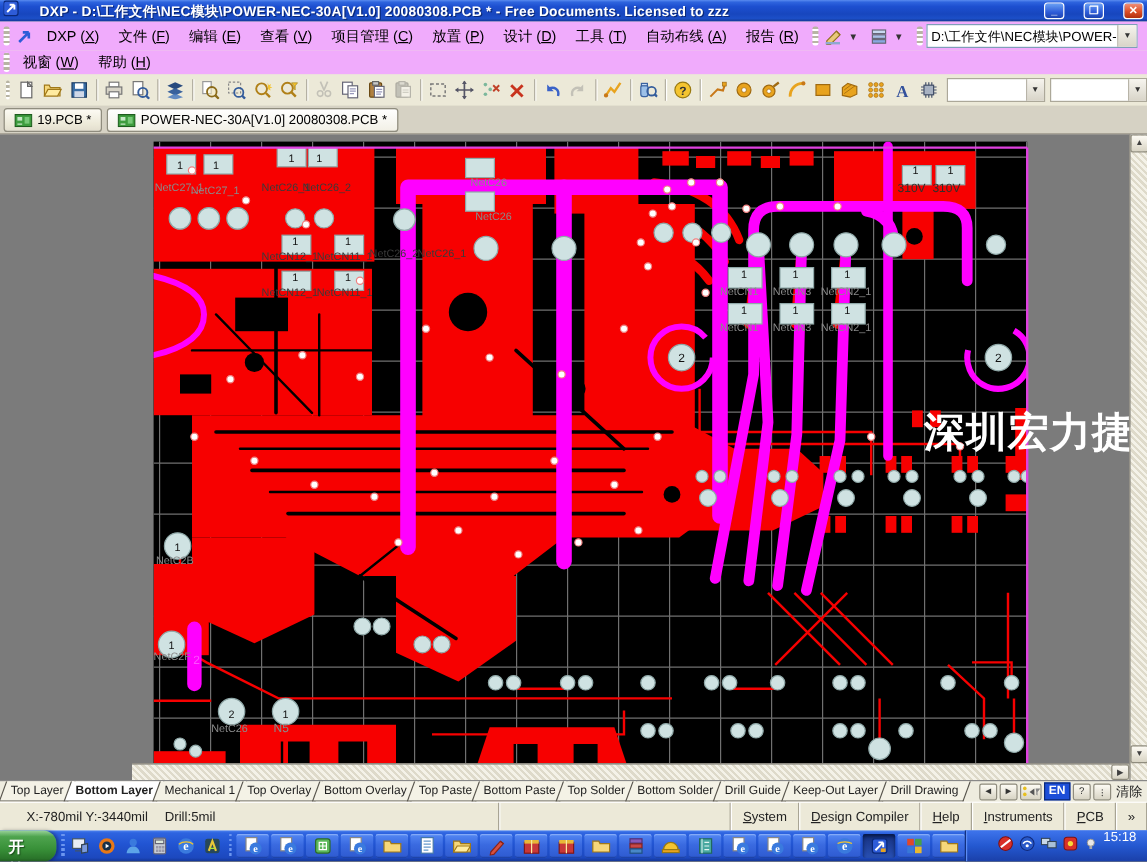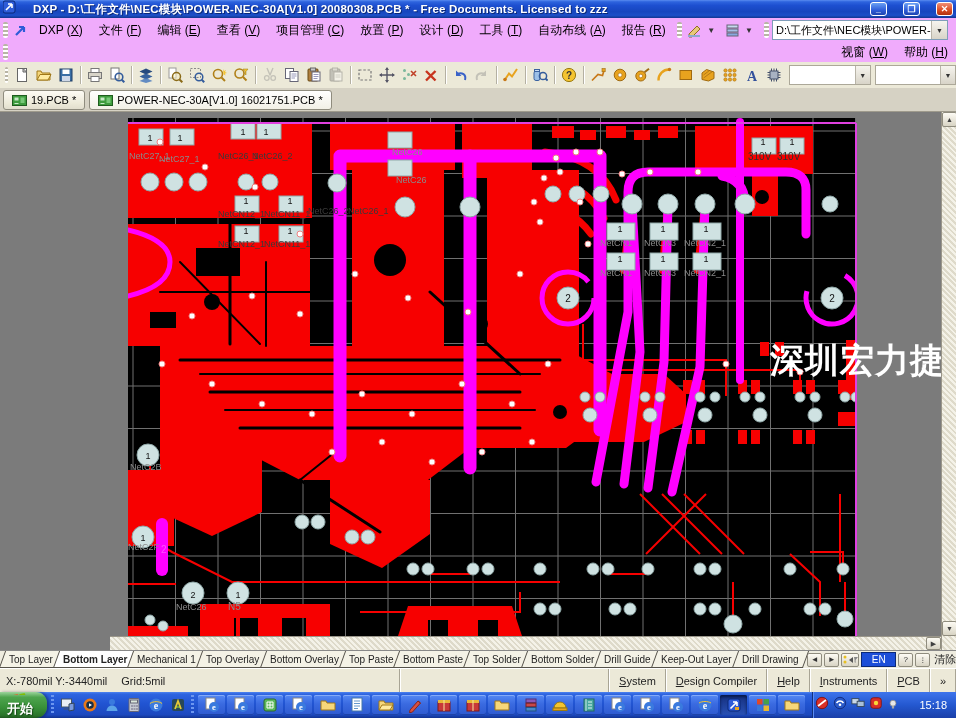--- a/index.html
+++ b/index.html
@@ -19,7 +19,7 @@
 
   
   .menurow { background:#f0abfc; display:flex; align-items:center; font-size:12px; }
-  #menu-row1 { height:24px; } #menu-row2 { height:20px;justify-content:space-between; }
+  #menu-row1 { height:24px; } #menu-row2 { height:20px; }
   .grip { width:5px; height:16px; margin:0 3px;
     background:repeating-linear-gradient(180deg,#b8b4a4 0 2px,#fff 2px 4px); border-radius:2px; }
   .mitem { padding:2px 8px; white-space:nowrap; }

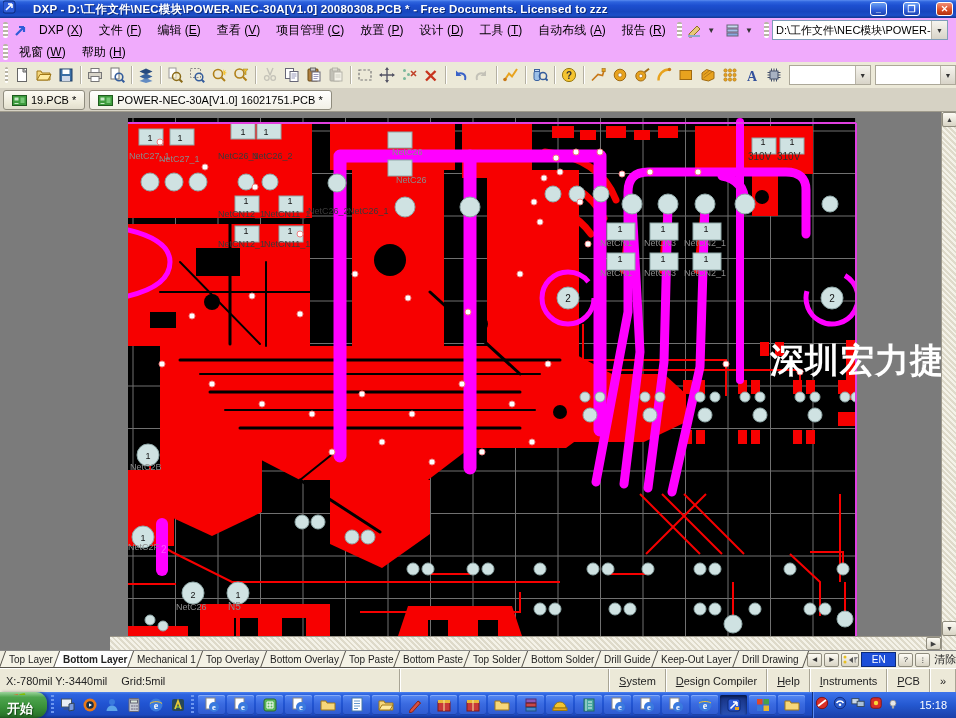--- a/index.html
+++ b/index.html
@@ -417,7 +417,7 @@
           <rect x="8.5" y="4.5" width="4" height="5.5" fill="#77C877"></rect>
           <path d="M2.5 10.5h4" stroke="#C8E8C8"></path>
         </svg>
-        <span>POWER-NEC-30A[V1.0] 16021751.PCB *</span>
+        <span>POWER-NEC-30A[V1.0] 20080308.PCB *</span>
       </span>
     </div>
 

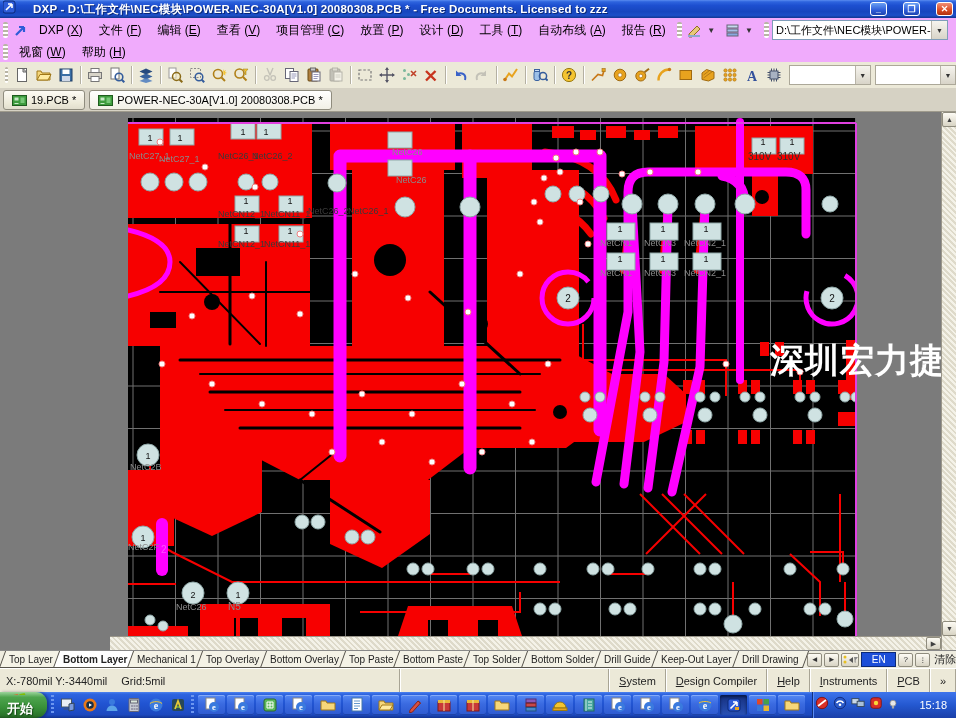--- a/index.html
+++ b/index.html
@@ -73,7 +73,7 @@
   .lright { margin-left:auto; display:flex; align-items:center; gap:2px; padding:0 2px; }
   .lbtn { min-width:15px; height:14px; background:linear-gradient(180deg,#FDFBF4,#D8D4C4); border:1px solid #8f8c7e;
     display:flex; align-items:center; justify-content:center; font-size:8px; color:#333; border-radius:2px; }
-  .enbadge { width:35px; height:15px; background:#1C4ED8; color:#fff; font-size:10px; font-weight:normal;
+  .enbadge { width:22px; height:15px; background:#1C4ED8; color:#fff; font-size:10px; font-weight:bold;
     display:flex; align-items:center; justify-content:center; border:1px solid #0A2878; }
   .clearlbl { font-size:11px; color:#222; padding:0 2px; white-space:nowrap; }
 

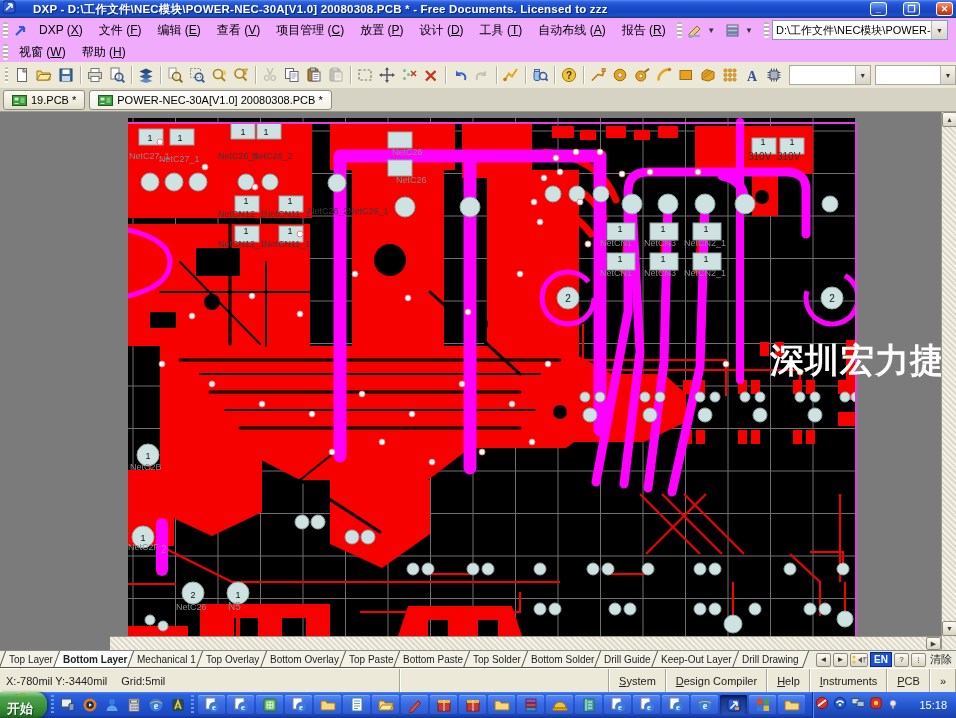--- a/index.html
+++ b/index.html
@@ -78,7 +78,7 @@
   .clearlbl { font-size:11px; color:#222; padding:0 2px; white-space:nowrap; }
 
   
-  .statusbar { height:24px; background:#ECE9D8; border-top:1px solid #fff; display:flex; align-items:stretch; font-size:11px; color:#222; }
+  .statusbar { height:24px; background:#ECE9D8; border-top:1px solid #fff; display:flex; align-items:stretch; font-size:11px; color:#222;padding-left:16px; }
   .spanel1 { width:400px; display:flex; align-items:center; gap:14px; padding-left:6px; border-right:1px solid #A8A494; box-shadow:1px 0 0 #fff; }
   .spanel2 { flex:1; border-right:1px solid #A8A494; box-shadow:1px 0 0 #fff; }
   .spbtns { display:flex; align-items:stretch; }

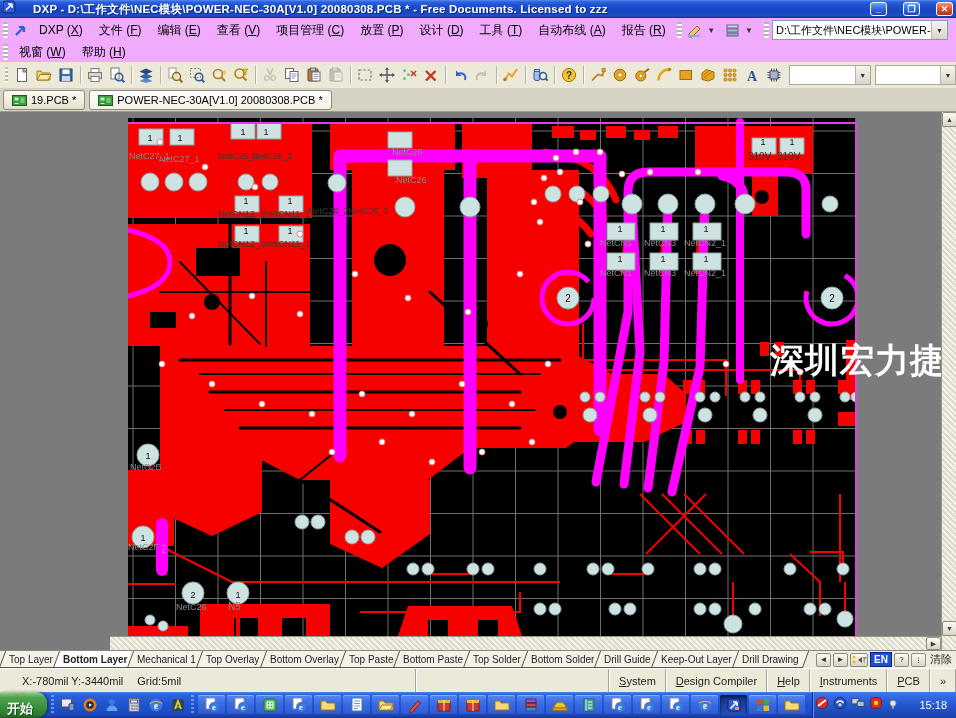--- a/index.html
+++ b/index.html
@@ -809,7 +809,7 @@
   <div class="statusbar">
     <span class="spanel1">
       <span>X:-780mil Y:-3440mil</span>
-      <span>Grid:5mil</span>
+      <span>Drill:5mil</span>
     </span>
     <span class="spanel2"></span>
     <span class="spbtns" id="statuspanels">

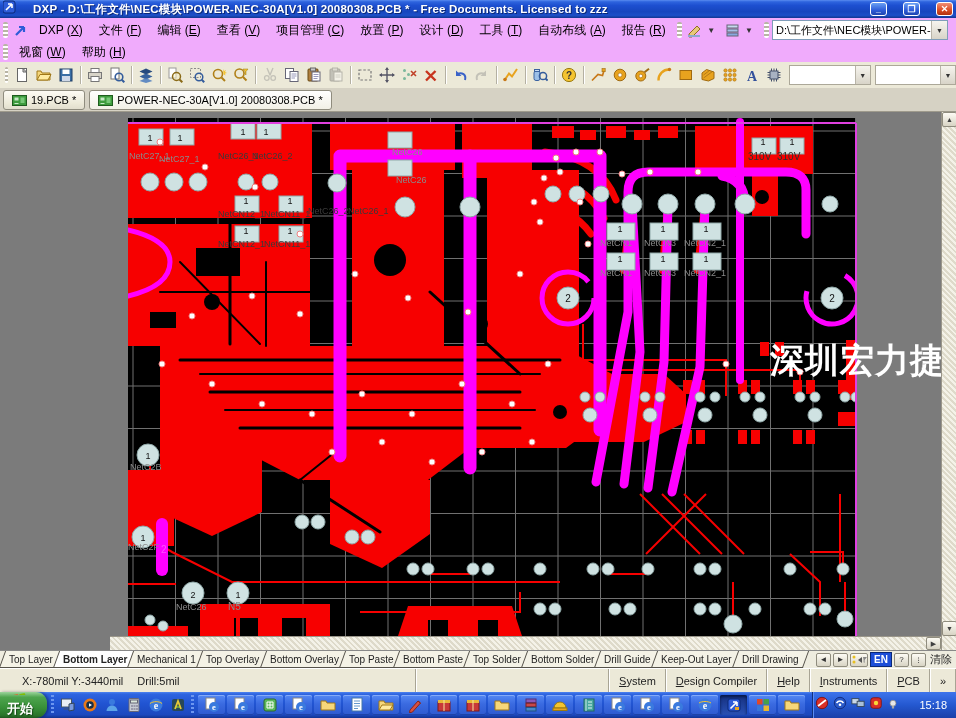--- a/index.html
+++ b/index.html
@@ -99,7 +99,7 @@
   .twbtn { width:27px; height:20px; border-radius:2px; display:flex; align-items:center; justify-content:center;
     background:linear-gradient(180deg,#5488F4,#3A6AE0 45%,#2E5AD0); box-shadow:inset 0 1px 0 #84AAF8, inset 0 -1px 0 #1E44A8; }
   .twbtn.active { background:linear-gradient(180deg,#16307E,#2850B4); box-shadow:inset 0 2px 3px #061848; }
-  .tray { margin-left:auto; height:26px; display:flex; align-items:center; gap:16px; padding:0 9px 0 2px;
+  .tray { margin-left:auto; height:26px; display:flex; gap:0; padding:0 9px 0 26px;
     background:linear-gradient(180deg,#3E74EC,#2458D0 50%,#1A3FA8); border-left:1px solid #12307E; box-shadow:inset 1px 0 0 #5C8CF4; }
   .clock { color:#fff; font-size:11px; margin-left:4px; }
 </style>

